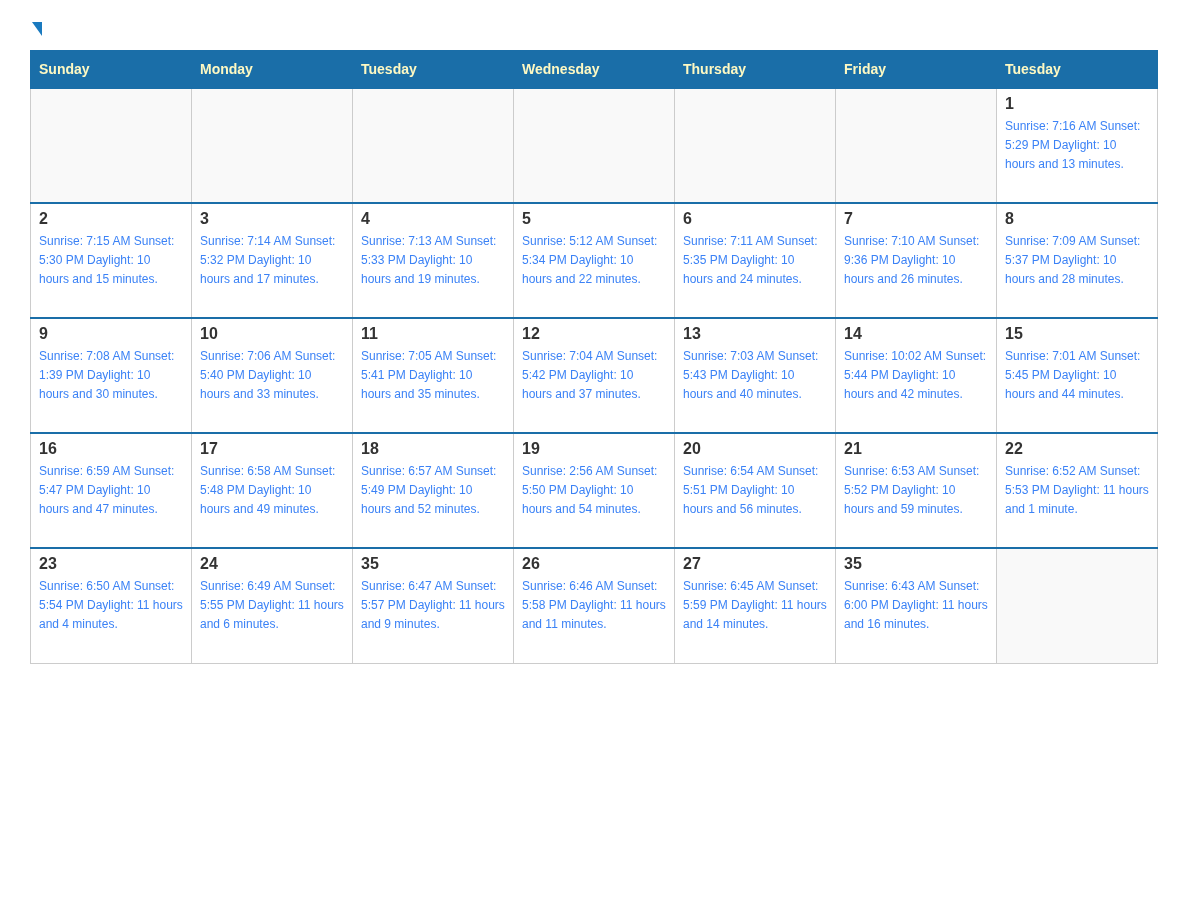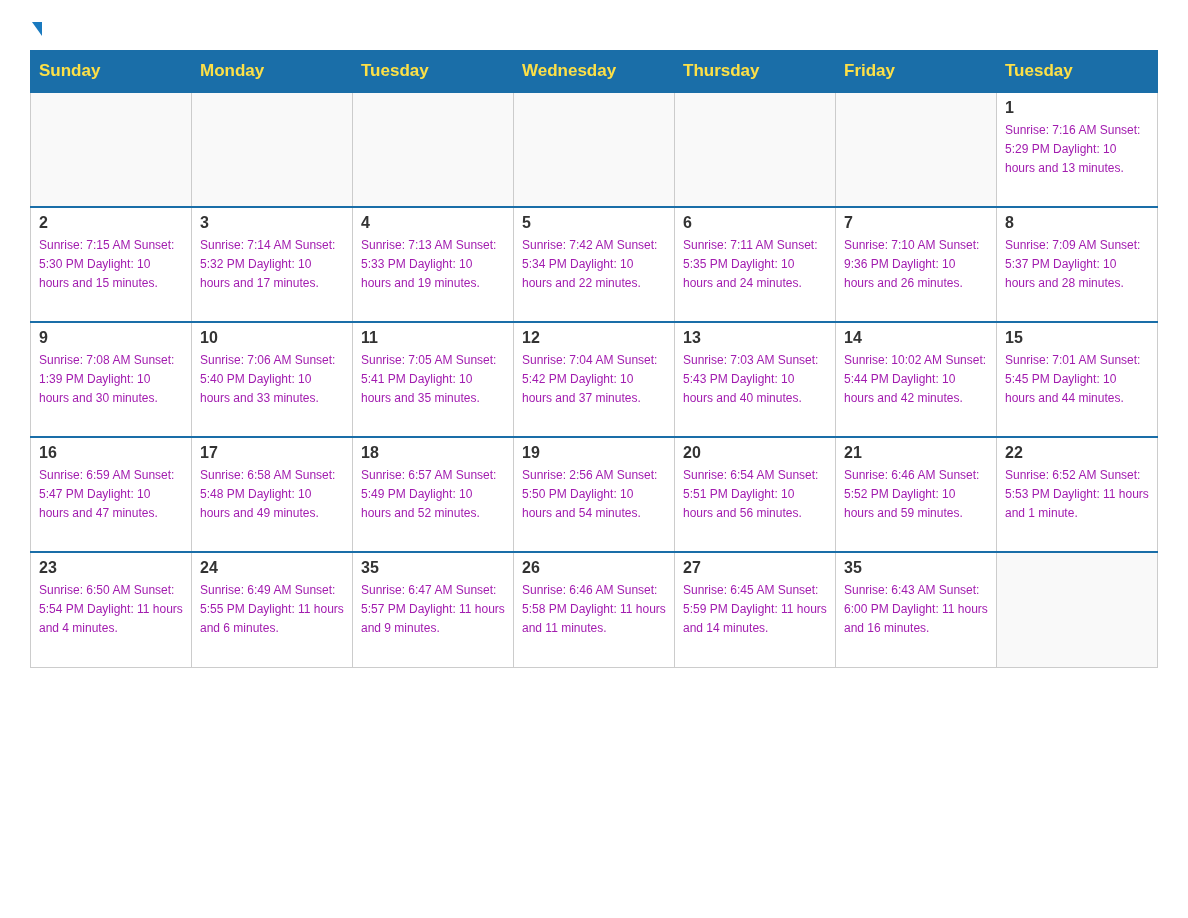--- a/index.html
+++ b/index.html
@@ -61,8 +61,8 @@
     }
     .calendar thead th {
       background-color: #1a6ea8;
-      color: #fde047;
-      font-size: 17px;
+      color: #fef9c3;
+      font-size: 14px;
       font-weight: bold;
       padding: 10px 8px;
       text-align: left;

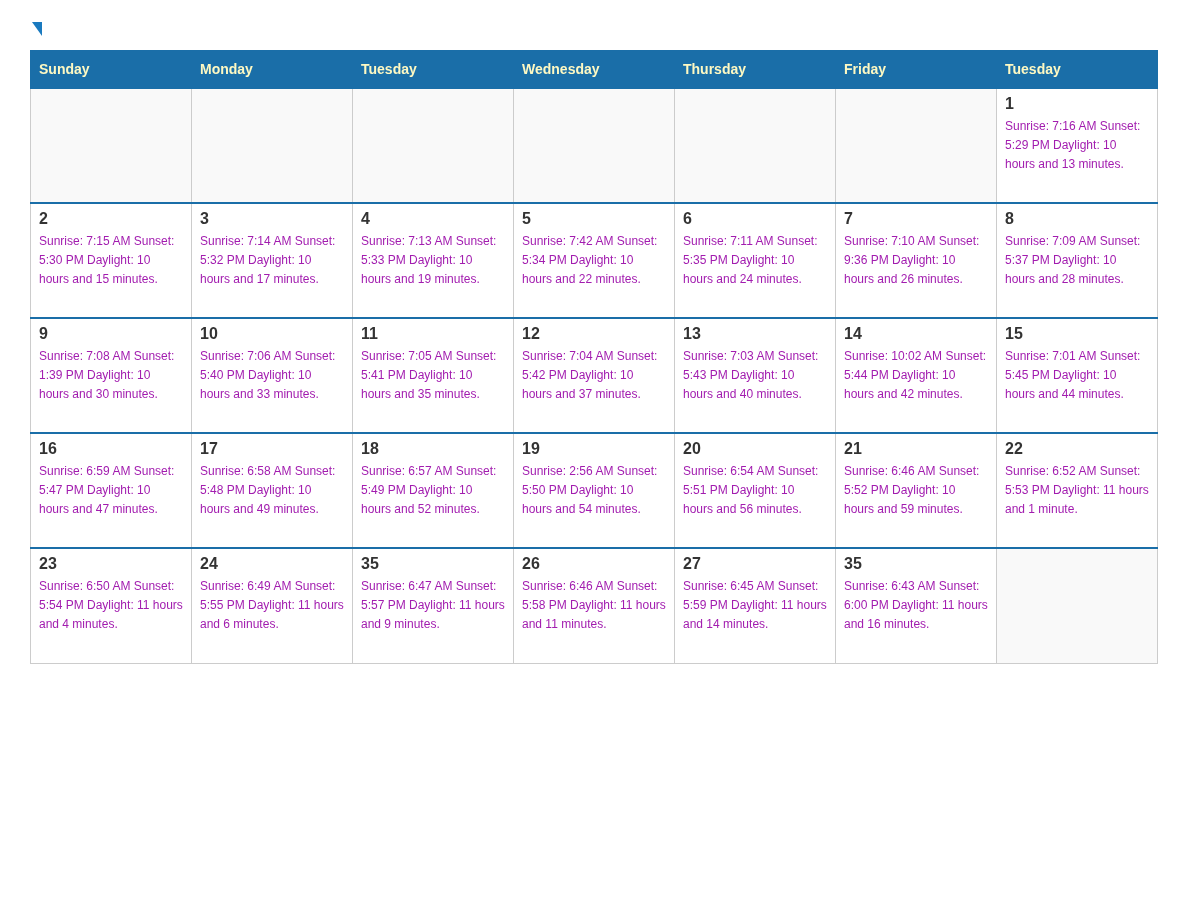--- a/index.html
+++ b/index.html
@@ -88,7 +88,7 @@
     .day-info {
       font-size: 12px;
       line-height: 1.6;
-      color: #a21caf;
+      color: #3b82f6;
     }
     .empty-cell {
       background: #f9f9f9;

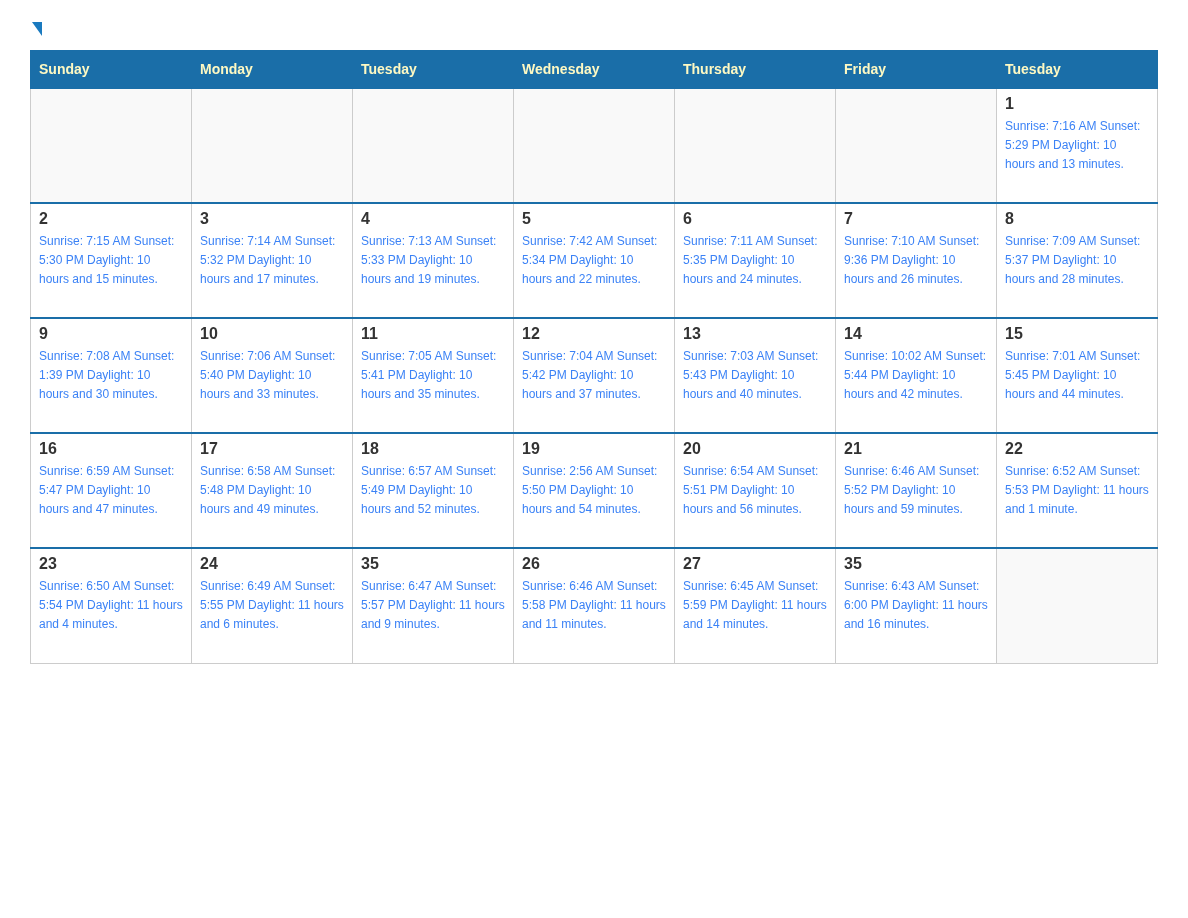--- a/index.html
+++ b/index.html
@@ -159,7 +159,7 @@
         </td>
         <td>
           <span class="day-number">5</span>
-          <div class="day-info">Sunrise: 7:42 AM
+          <div class="day-info">Sunrise: 5:12 AM
 Sunset: 5:34 PM
 Daylight: 10 hours and 22 minutes.</div>
         </td>

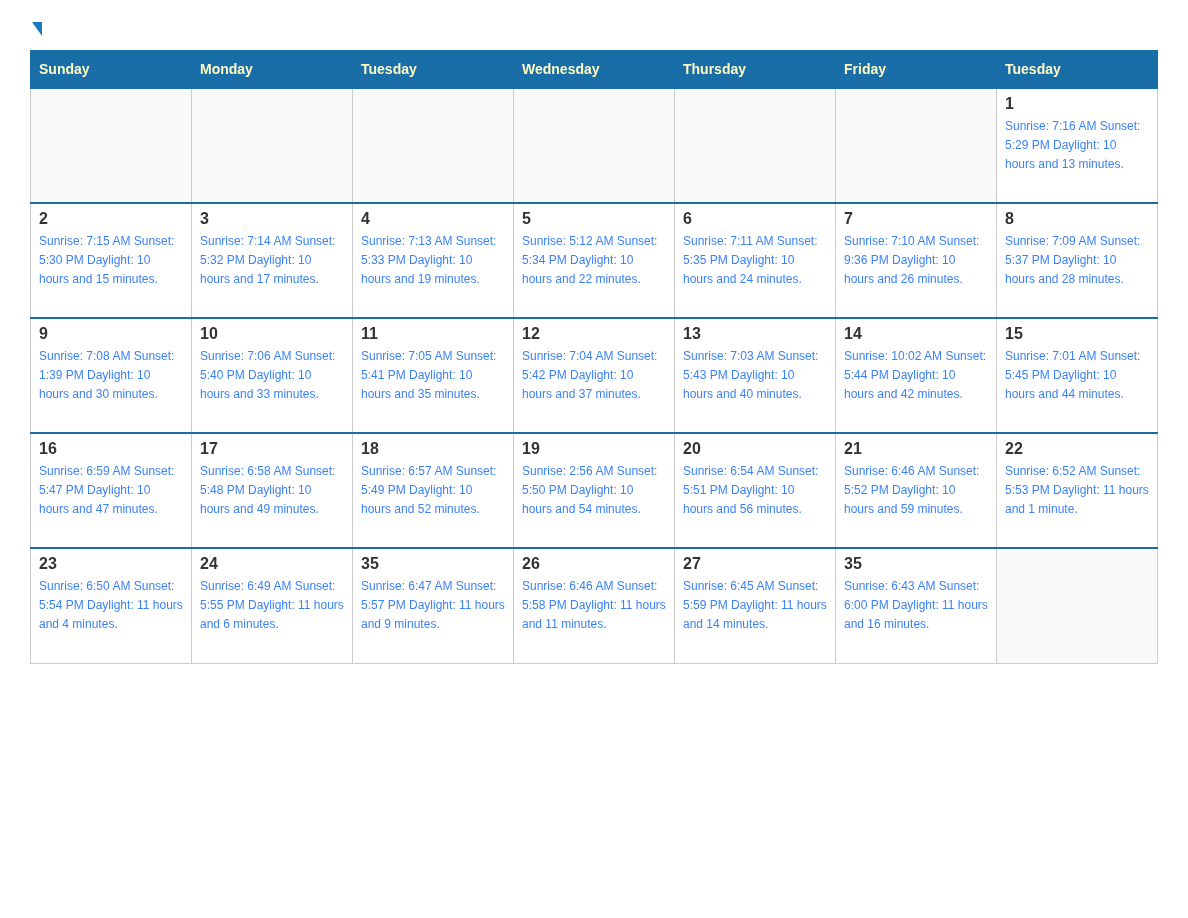--- a/index.html
+++ b/index.html
@@ -259,7 +259,7 @@
         </td>
         <td>
           <span class="day-number">21</span>
-          <div class="day-info">Sunrise: 6:46 AM
+          <div class="day-info">Sunrise: 6:53 AM
 Sunset: 5:52 PM
 Daylight: 10 hours and 59 minutes.</div>
         </td>

